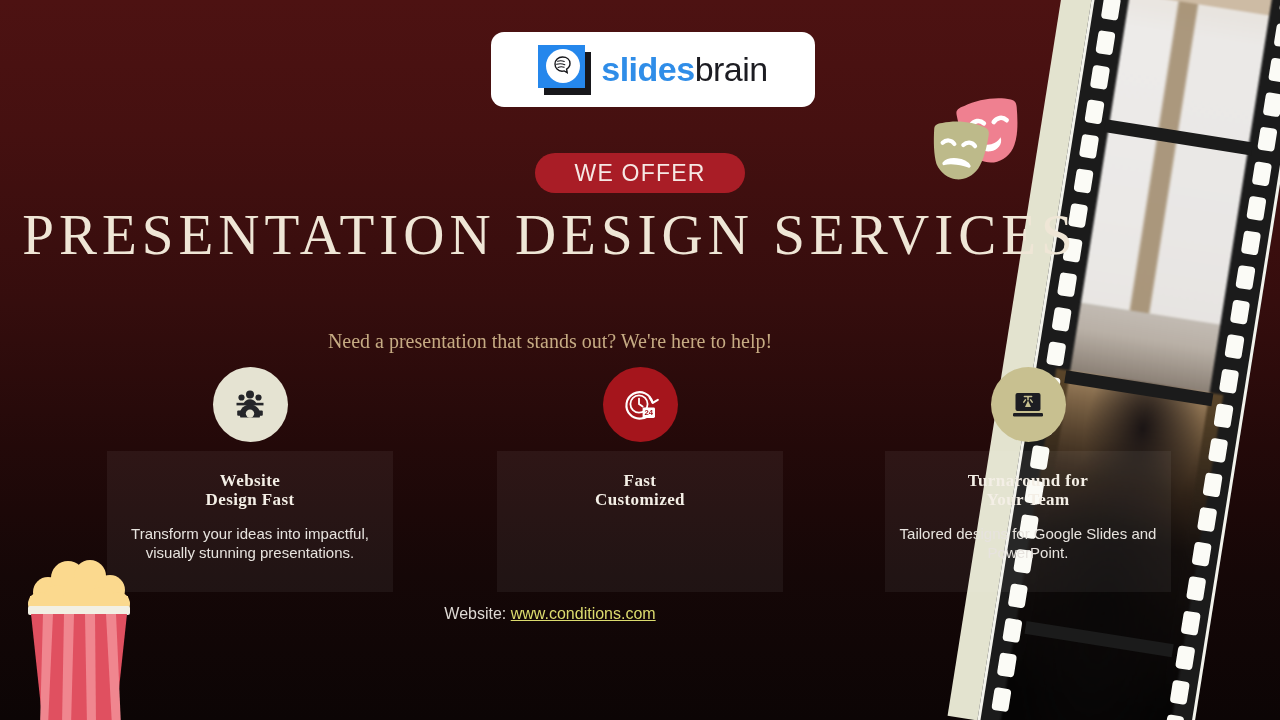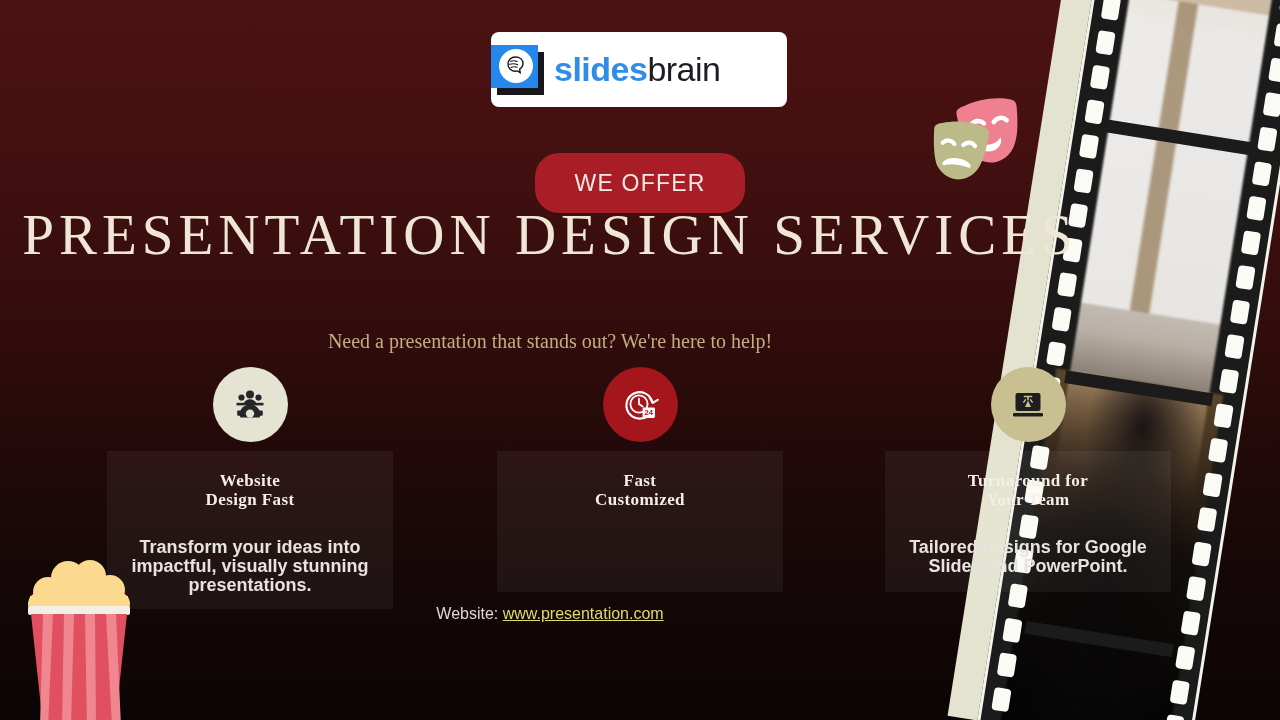--- a/index.html
+++ b/index.html
@@ -80,9 +80,9 @@
   
   .logo-card{
     position:absolute; left:491px; top:32px;
-    width:296px; height:75px;
-    background:#fff; border-radius:8px;
-    display:flex; align-items:center; justify-content:flex-start; gap:10px;
+    width:324px; height:75px;
+    background:#fff; border-radius:13px;
+    display:flex; align-items:center; justify-content:center; gap:10px;
   }
   .logo-mark{ position:relative; width:53px; height:50px; flex:0 0 auto; }
   .logo-mark .shadow{

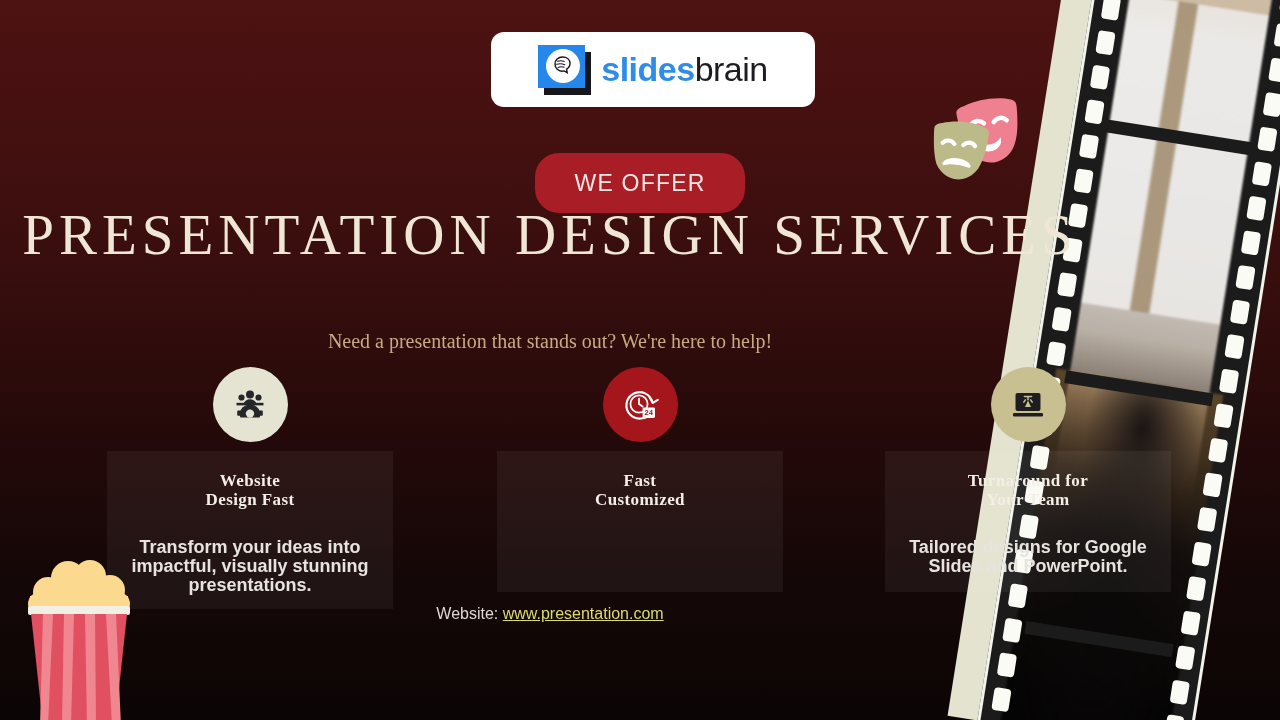--- a/index.html
+++ b/index.html
@@ -105,7 +105,7 @@
   
   .badge{
     position:absolute; left:535px; top:153px;
-    width:210px; height:60px; border-radius:24px;
+    width:210px; height:40px; border-radius:24px;
     background:#a91d26;
     display:flex; align-items:center; justify-content:center;
     color:#f6e8e4; font-size:23px; letter-spacing:1.2px;

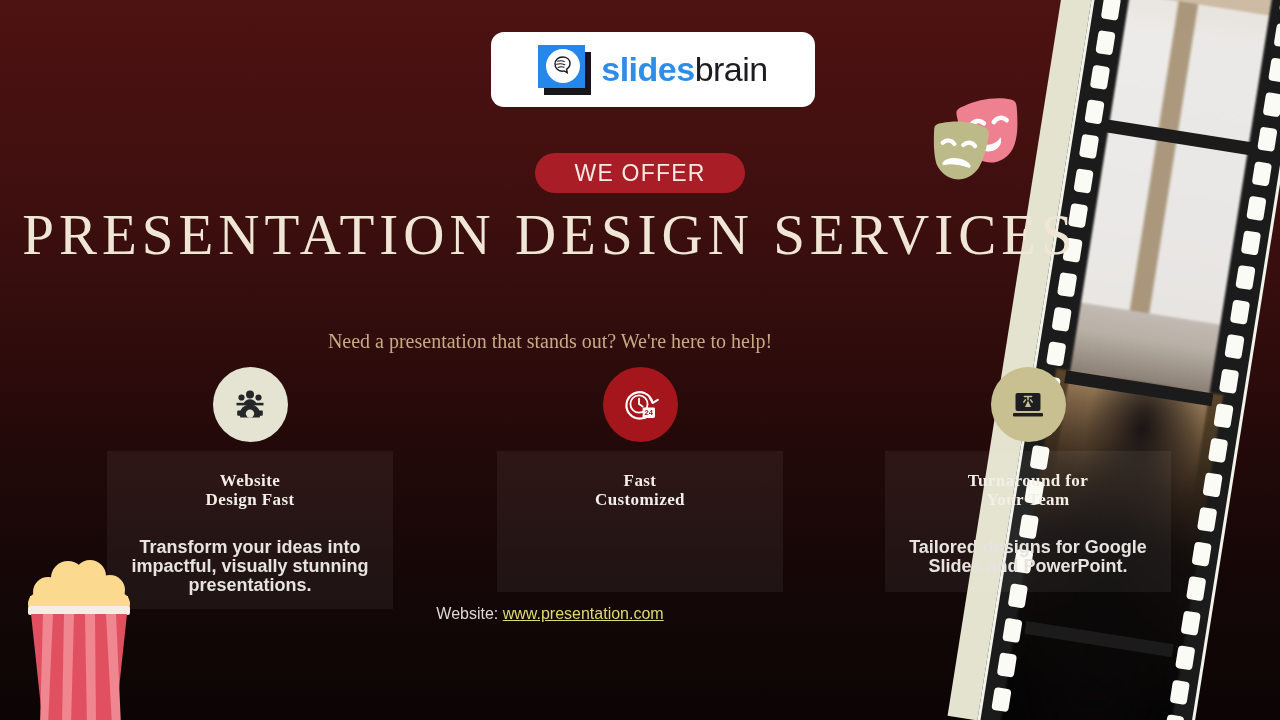--- a/index.html
+++ b/index.html
@@ -157,9 +157,9 @@
     color:#f4efe6; letter-spacing:.4px;
   }
   .card p{
-    margin-top:29px;
-    font-size:18px; line-height:19px;
-    color:#e7e3de; font-weight:700;
+    margin-top:15px;
+    font-size:15px; line-height:19px;
+    color:#e7e3de; font-weight:400;
   }
 
   

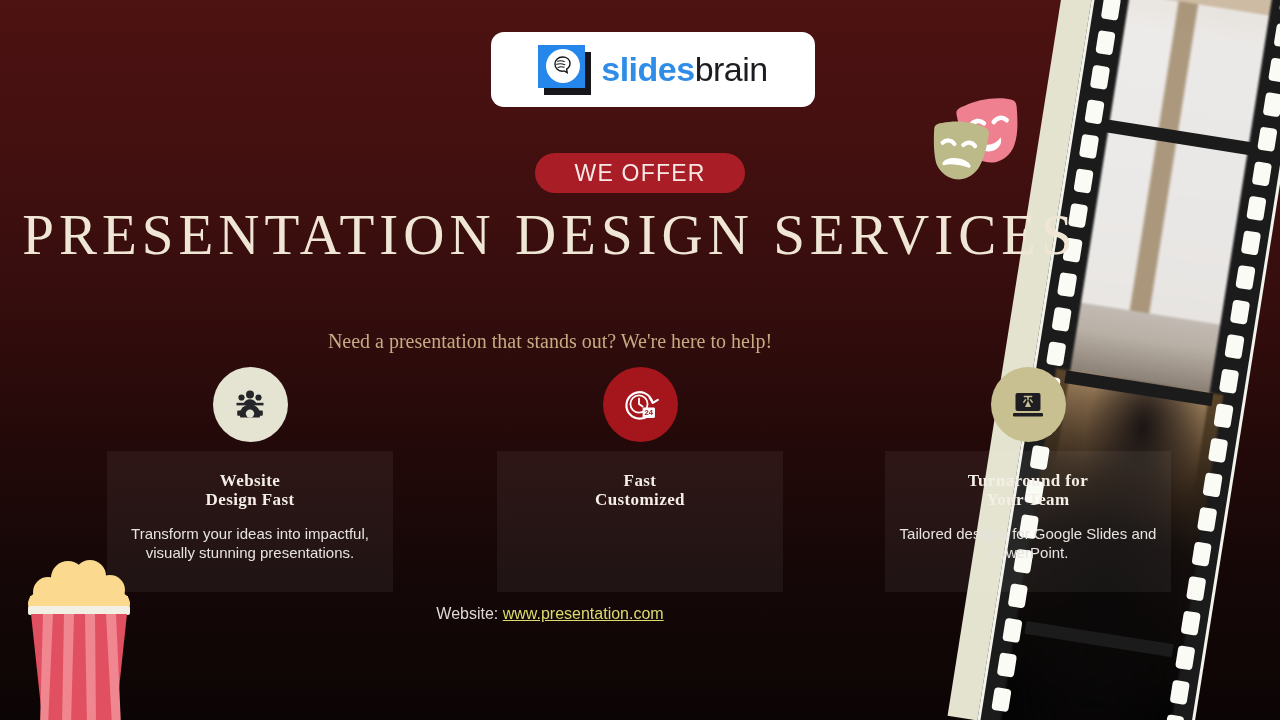--- a/index.html
+++ b/index.html
@@ -329,7 +329,7 @@
 
   <div class="contact">
     <div>
-      <span>Website: </span><a href="#">www.presentation.com</a>
+      <span>Website: </span><a href="#">www.conditions.com</a>
     </div>
   </div>
 

